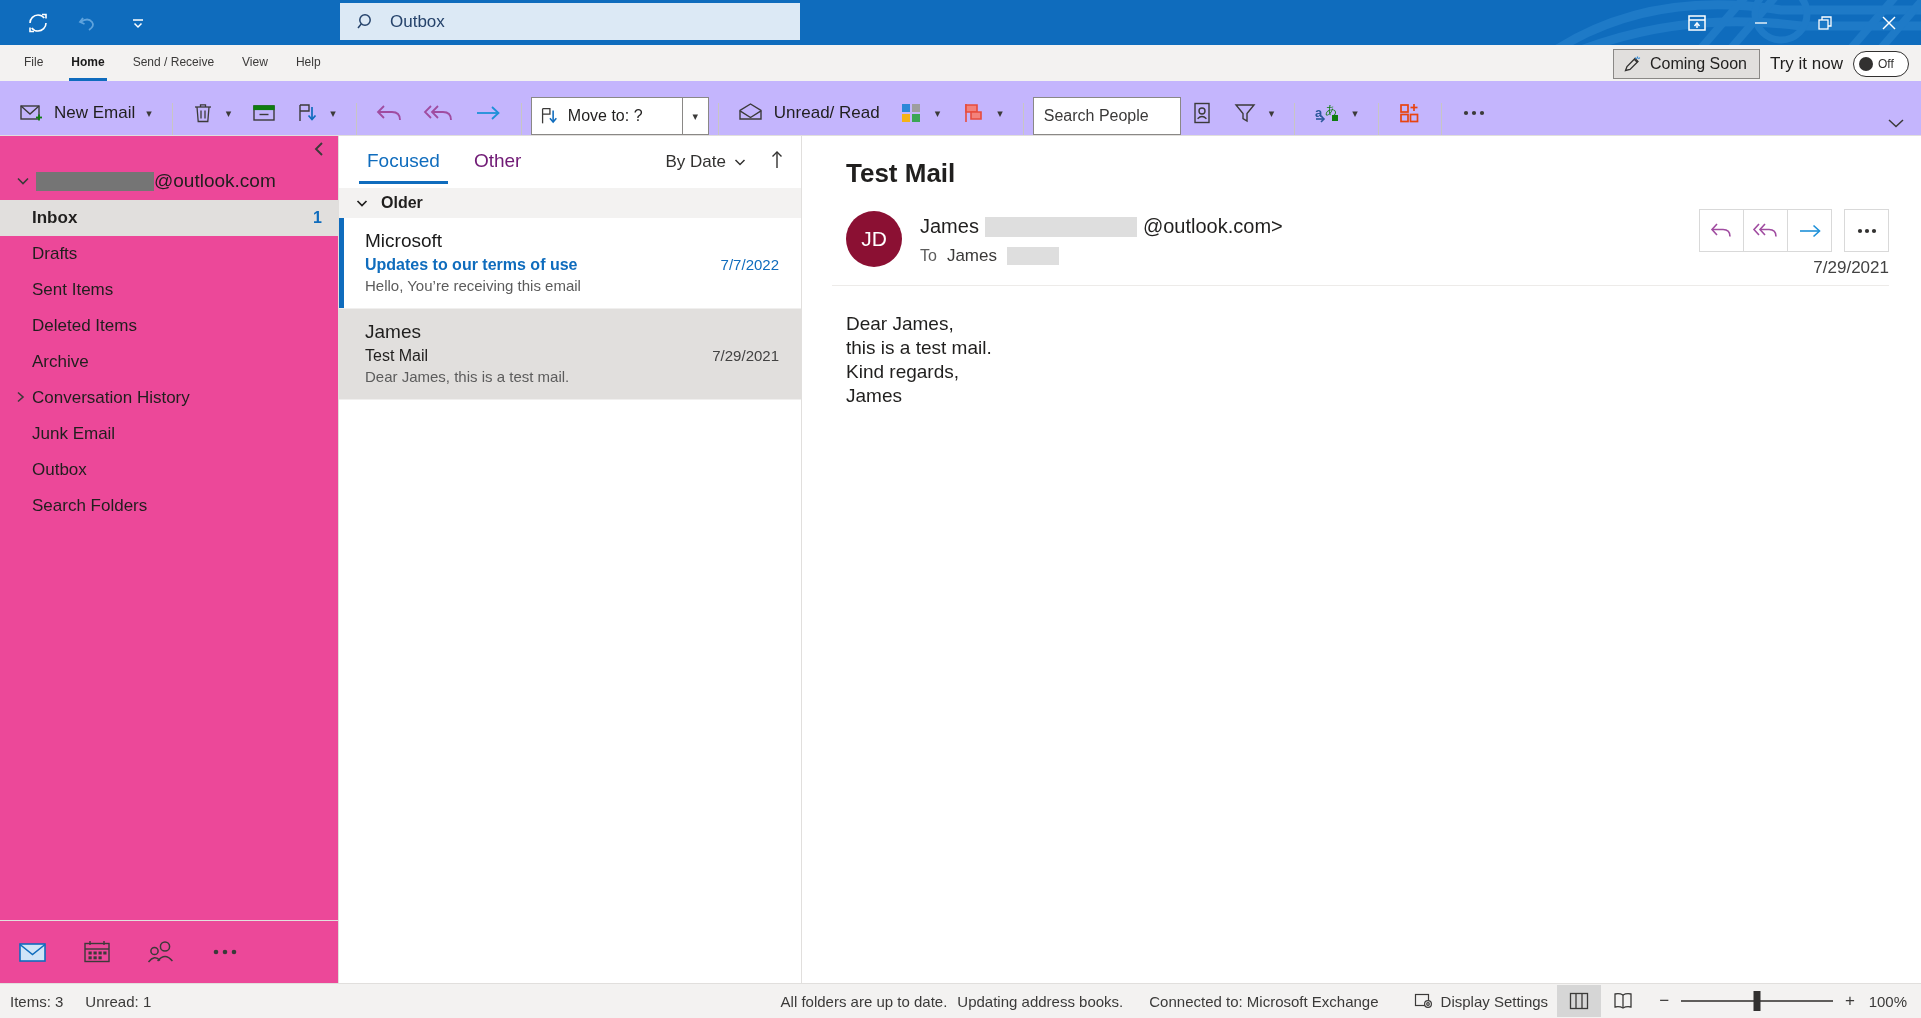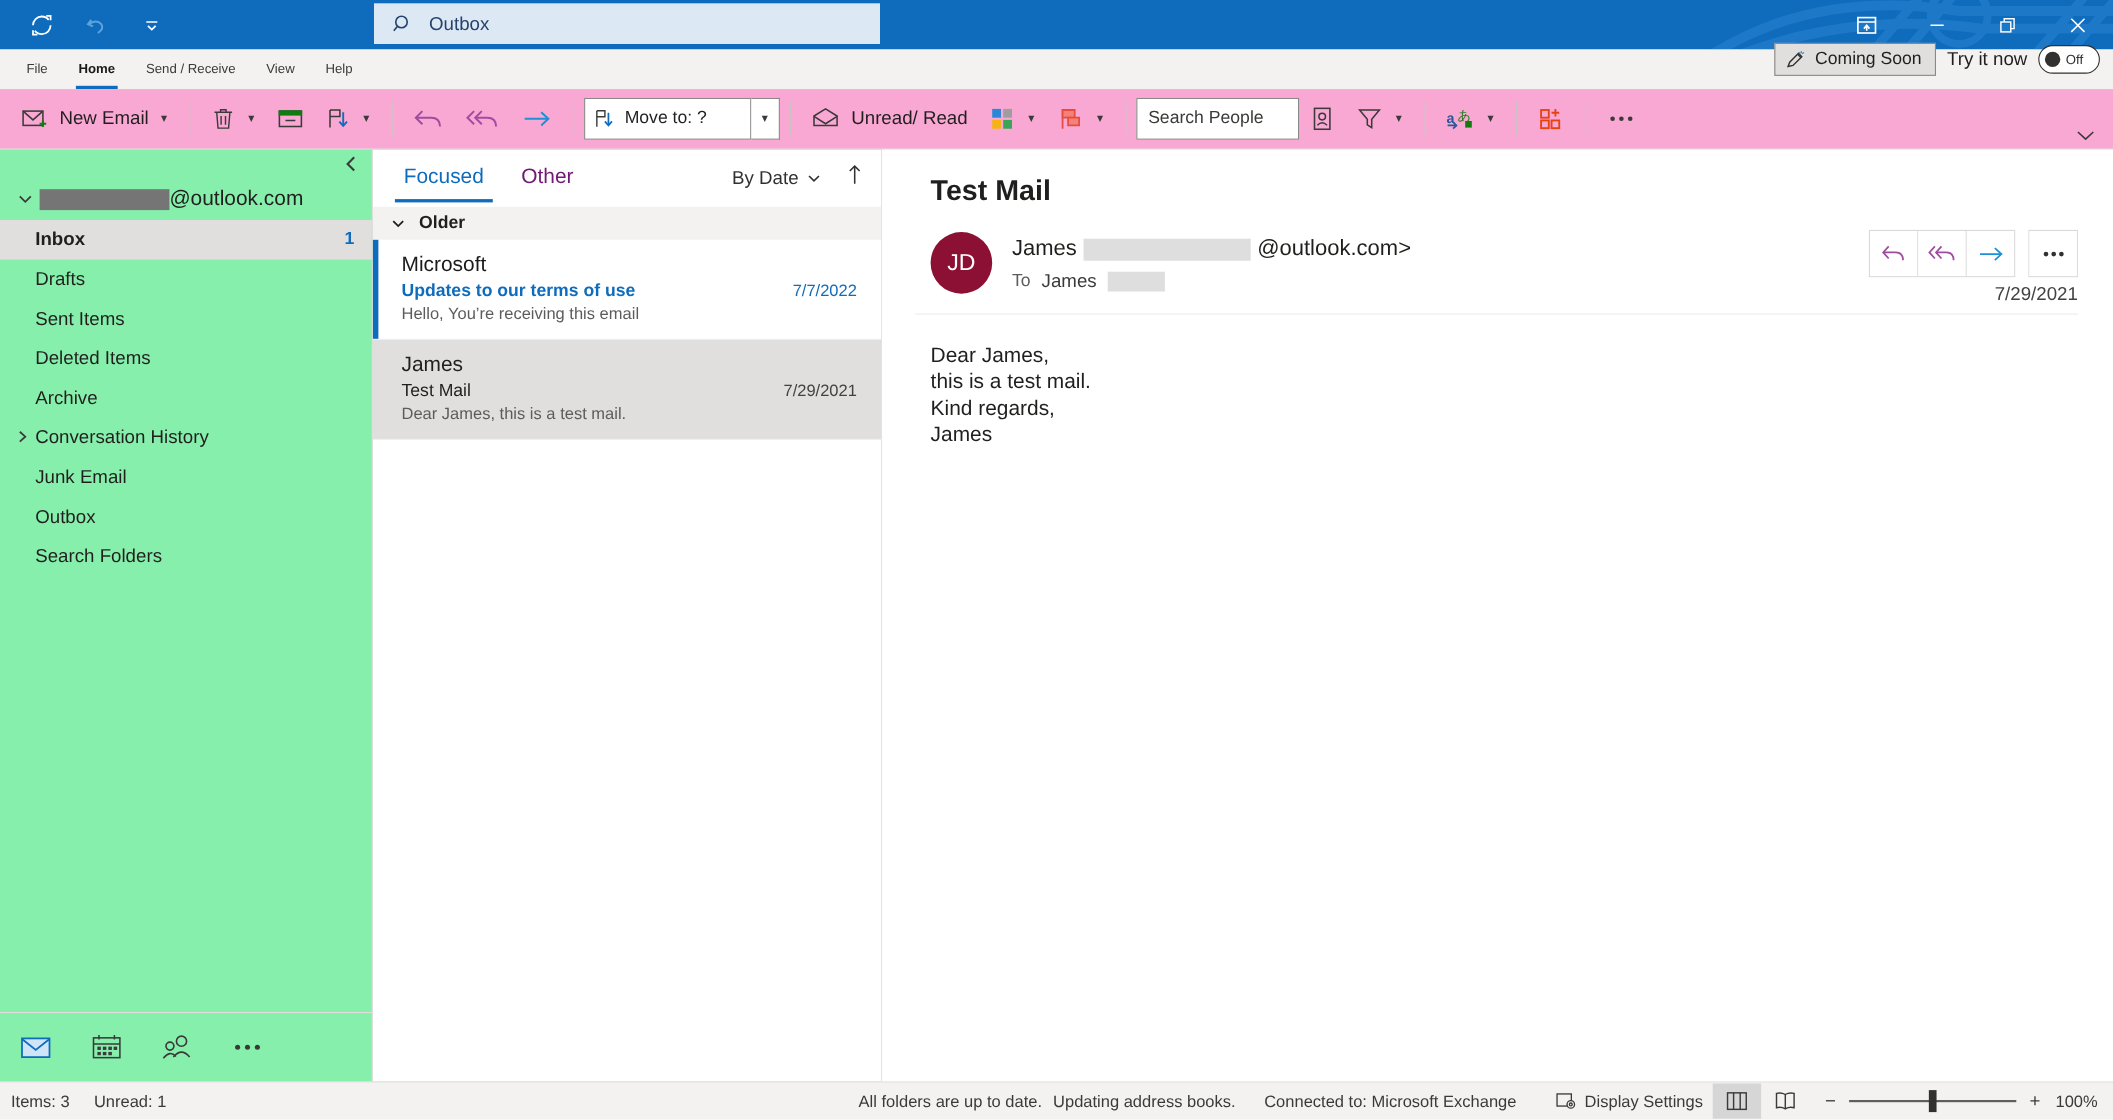--- a/index.html
+++ b/index.html
@@ -127,7 +127,7 @@
   .comingsoon-wrap {
     position: absolute;
     right: 12px;
-    bottom: 12px;
+    bottom: 2px;
     display: flex;
     align-items: center;
     gap: 10px;

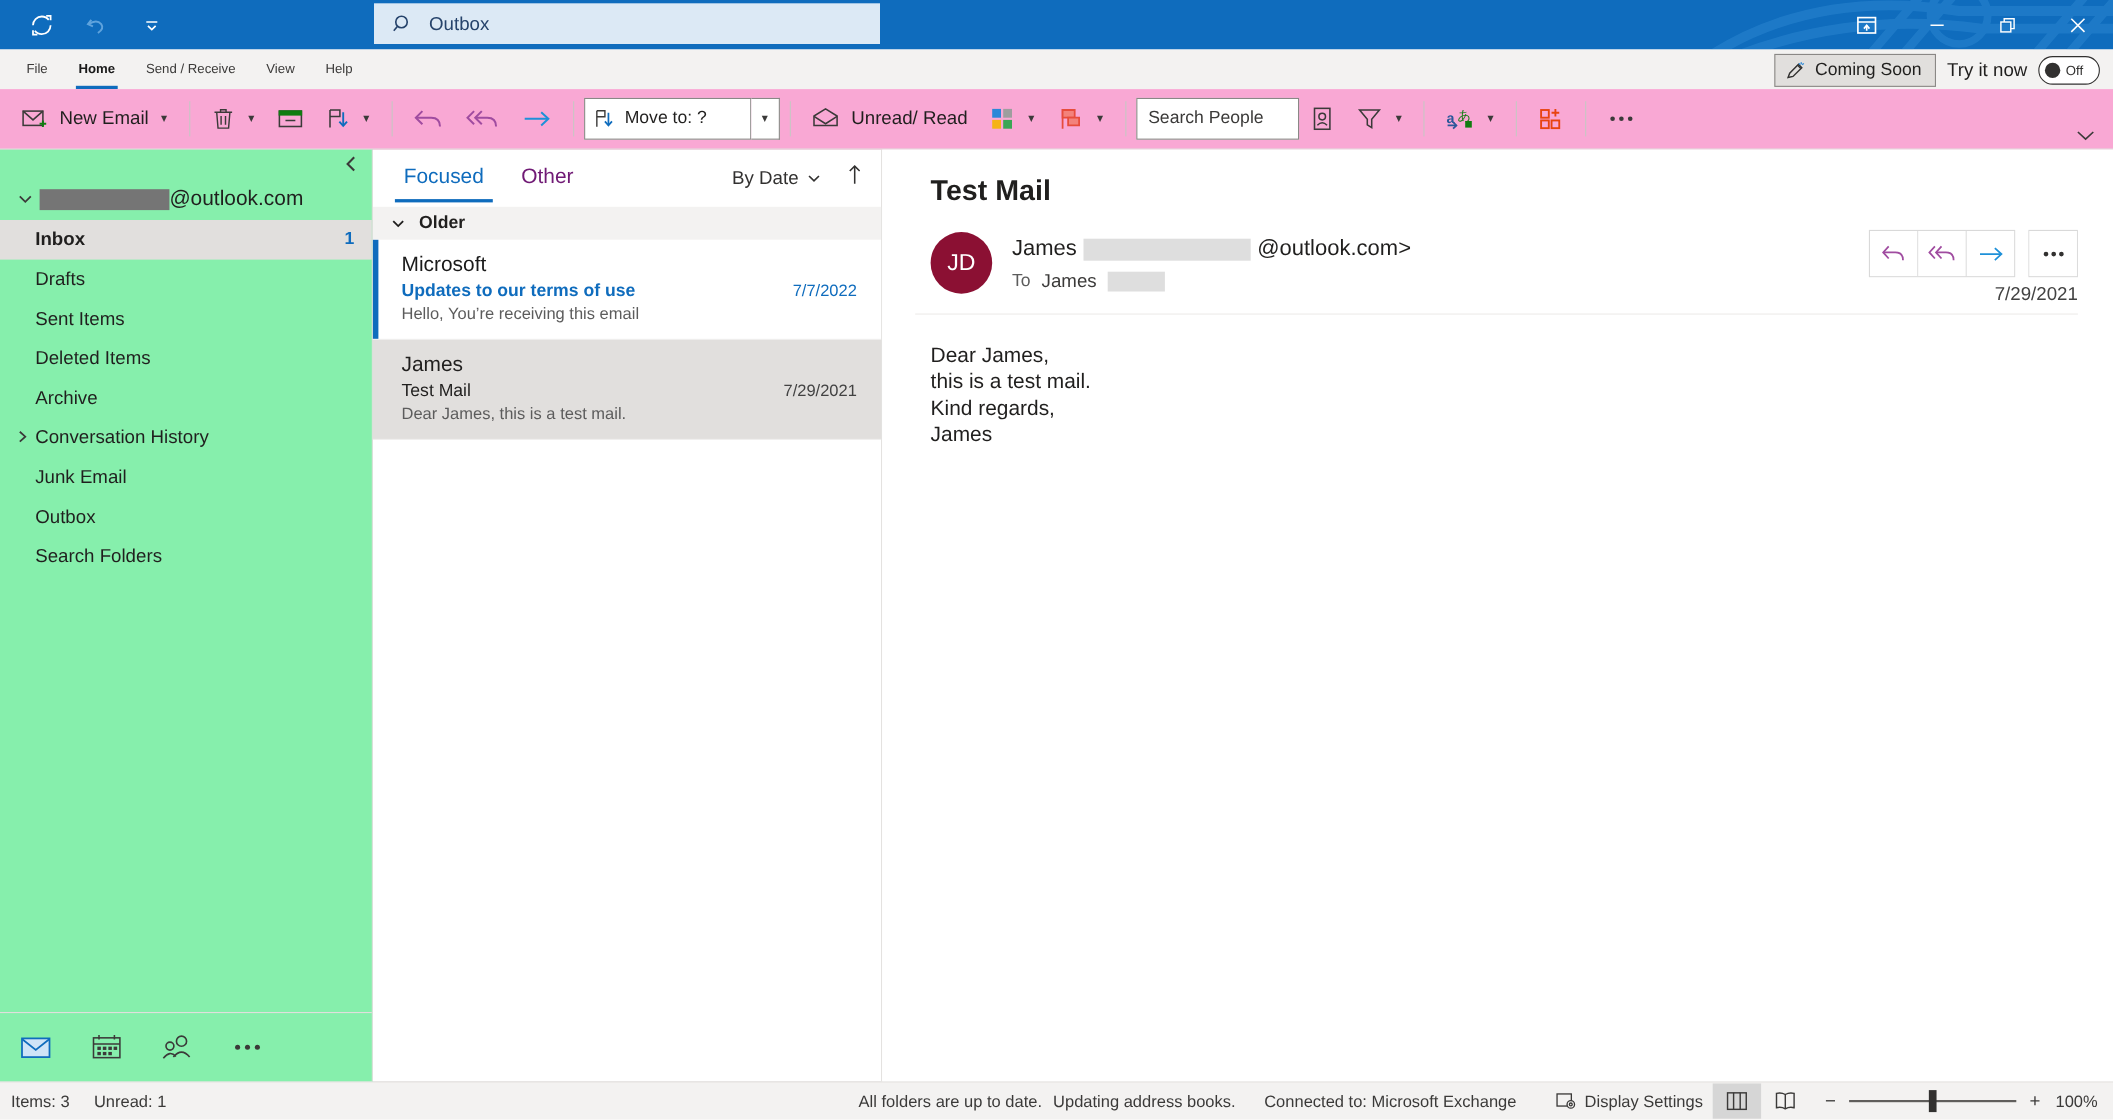--- a/index.html
+++ b/index.html
@@ -165,11 +165,11 @@
 
   
   .ribbon {
-    background: #f9a8d4;
+    background: #c4b5fd;
     flex: 0 0 54px;
     height: 54px;
     display: flex;
-    align-items: center;
+    align-items: flex-end;
     padding-left: 10px;
     position: relative;
     border-bottom: 1px solid #e1dfdd;

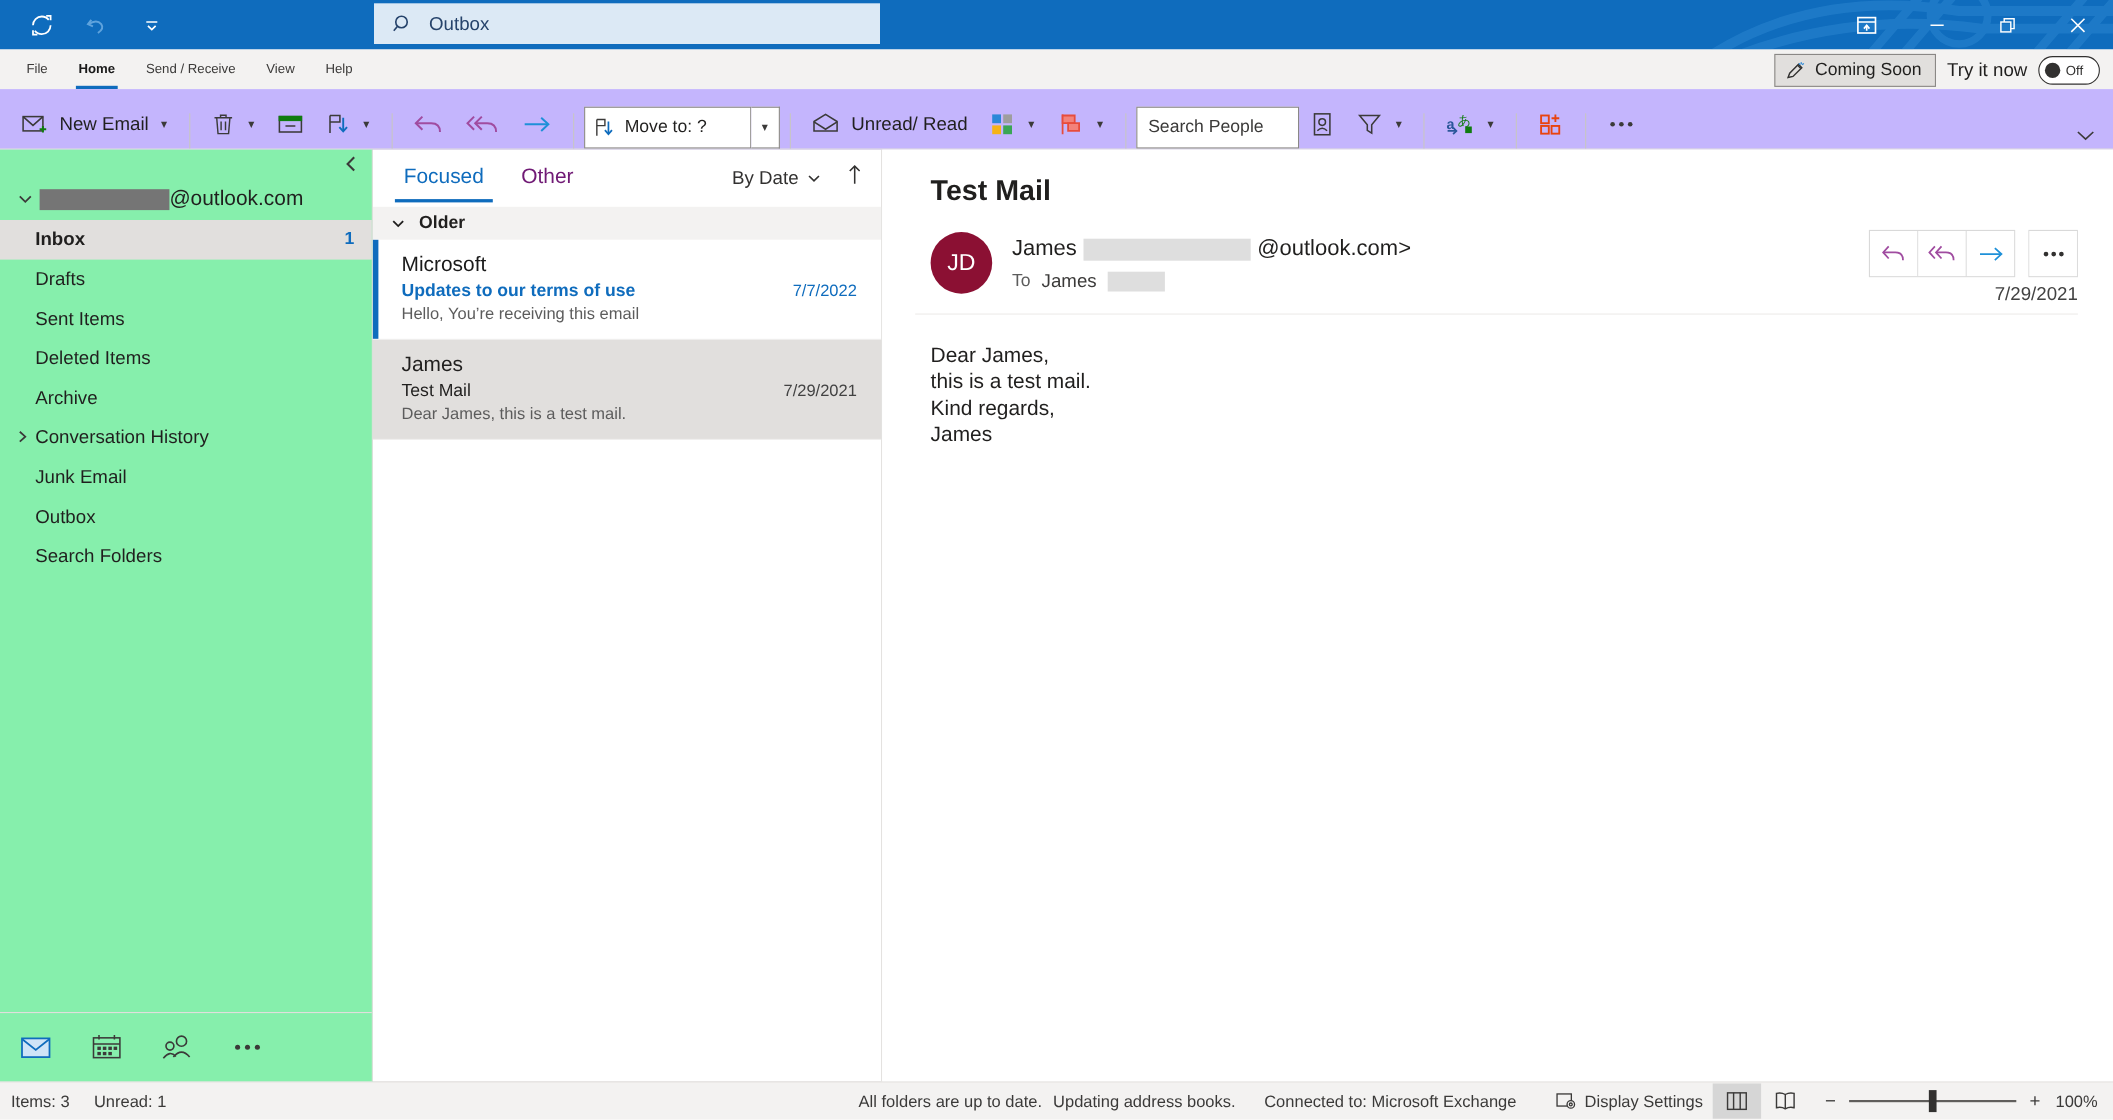--- a/index.html
+++ b/index.html
@@ -247,7 +247,7 @@
   .folderpane {
     width: 338px;
     flex: 0 0 338px;
-    background: #86efac;
+    background: #ec4899;
     display: flex;
     flex-direction: column;
     position: relative;

